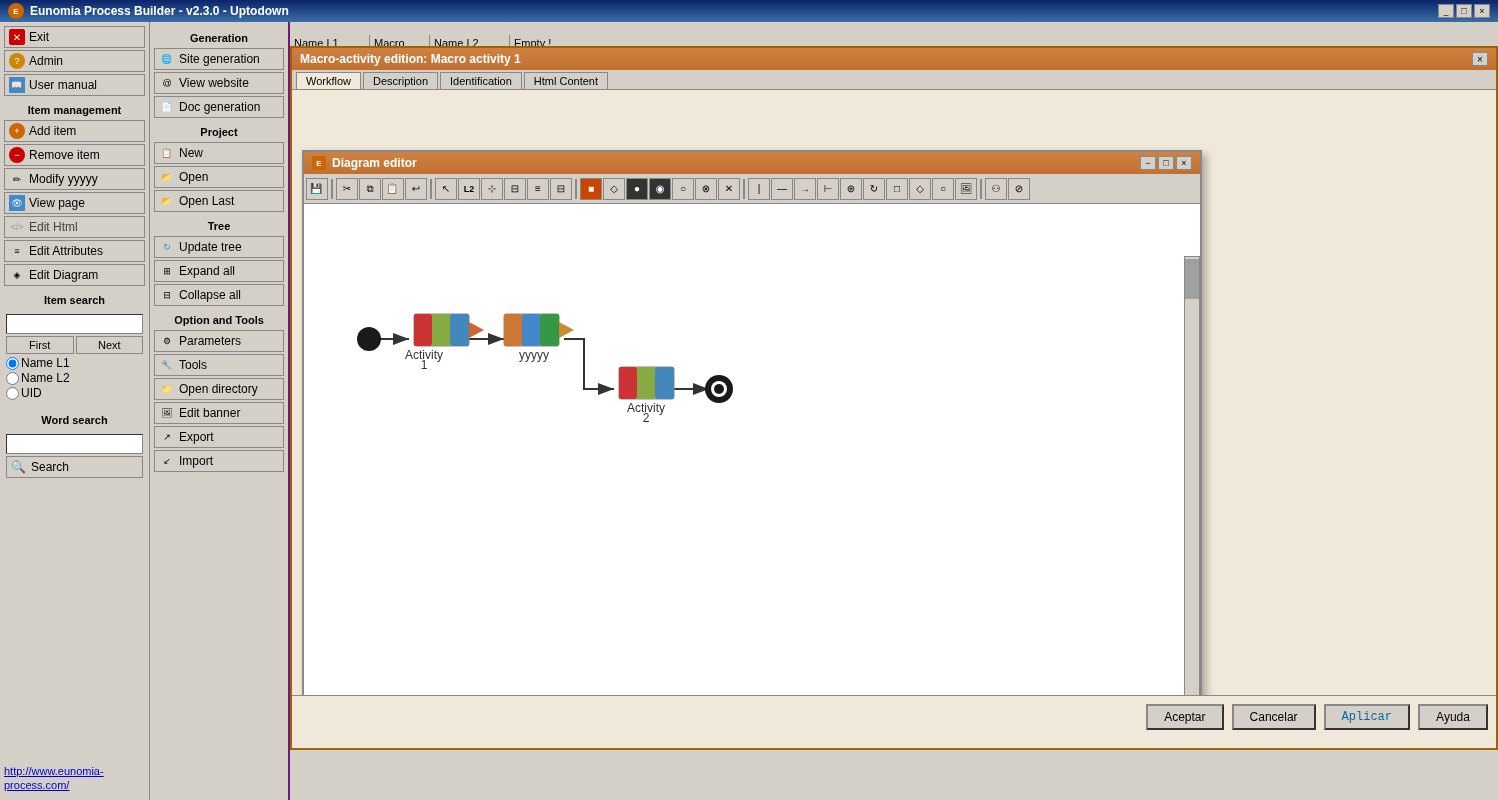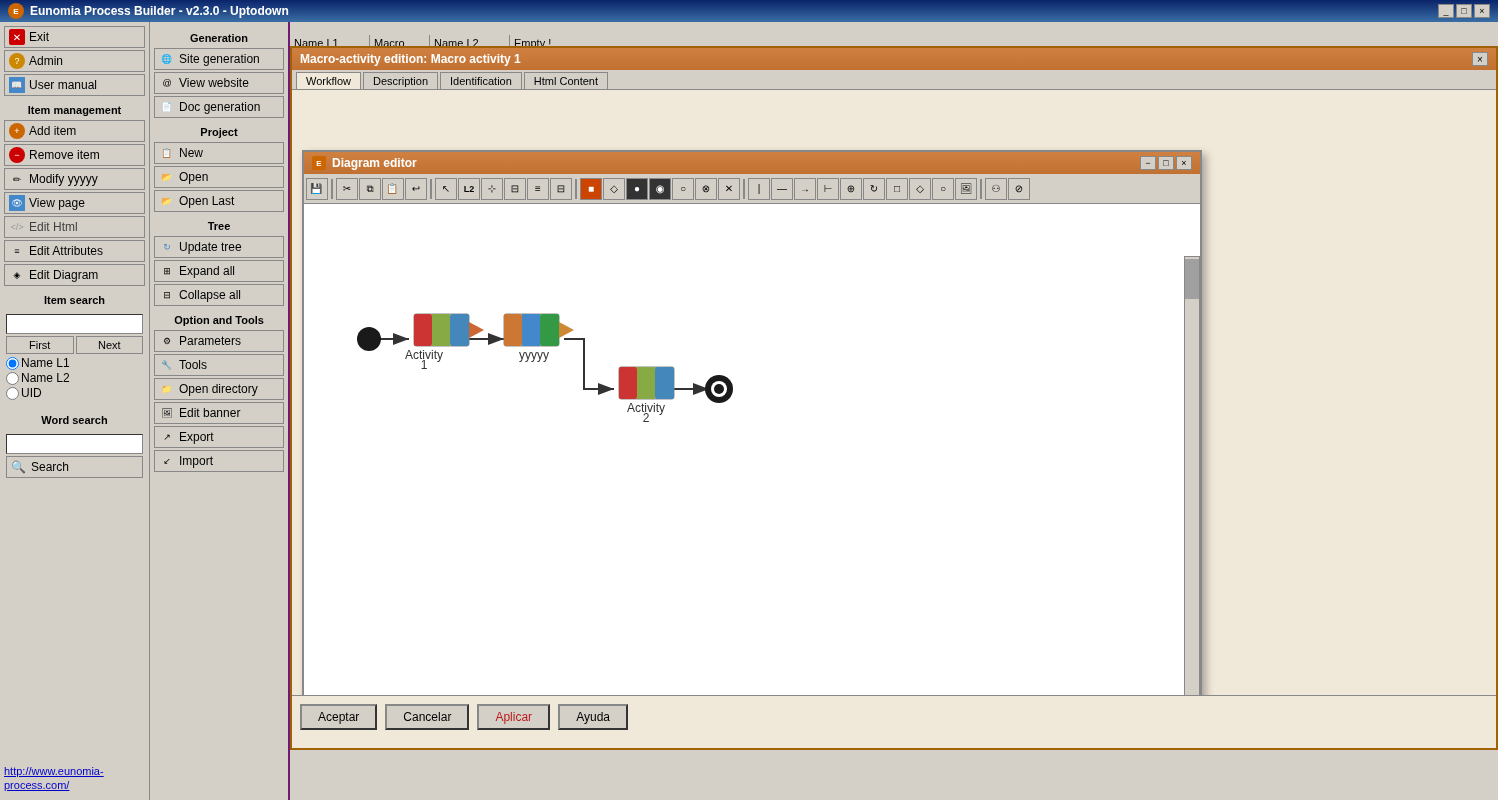--- a/index.html
+++ b/index.html
@@ -246,7 +246,7 @@
       left: 0;
       right: 0;
       display: flex;
-      justify-content: flex-start;
+      justify-content: flex-end;
       gap: 8px;
       padding: 8px;
       background: #f0e8d8;

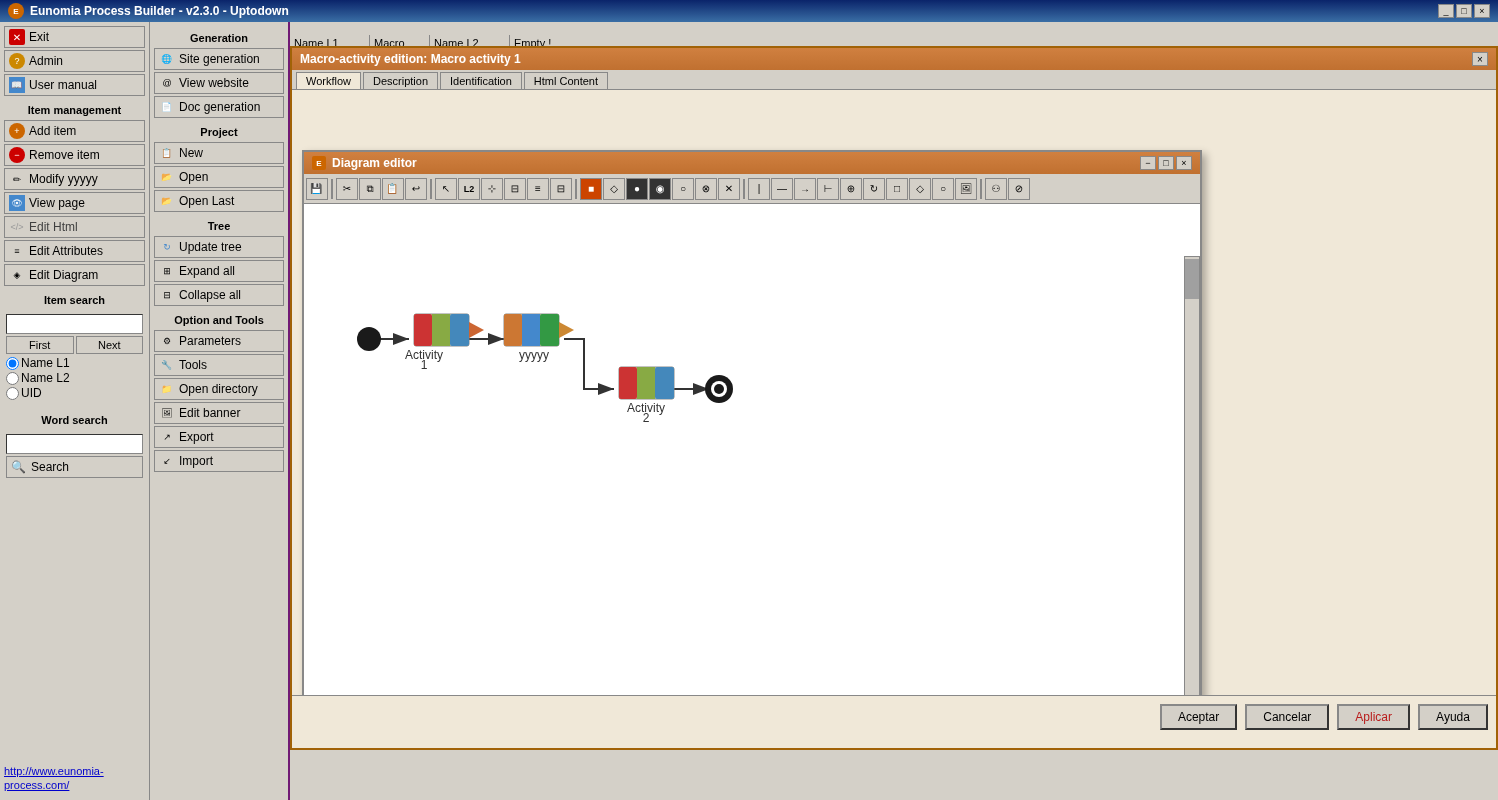--- a/index.html
+++ b/index.html
@@ -586,7 +586,7 @@
       <div class="bottom-buttons">
         <button class="bottom-btn">Aceptar</button>
         <button class="bottom-btn">Cancelar</button>
-        <button class="bottom-btn disabled" style="color:#b91c1c;">Aplicar</button>
+        <button class="bottom-btn disabled" style="color:#0369a1;font-family:Liberation Mono, monospace;">Aplicar</button>
         <button class="bottom-btn">Ayuda</button>
       </div>
     </div>

